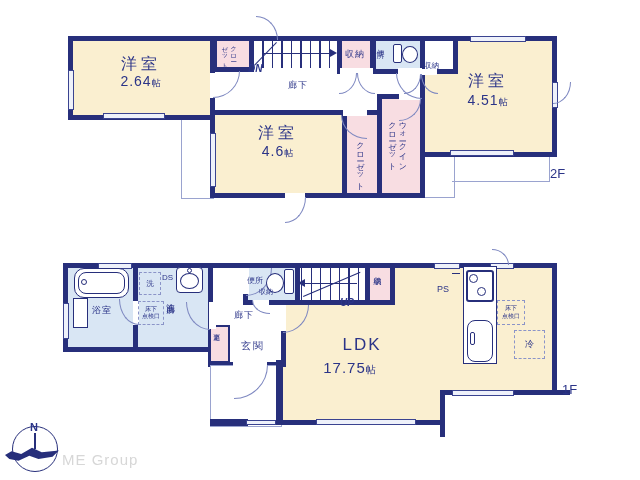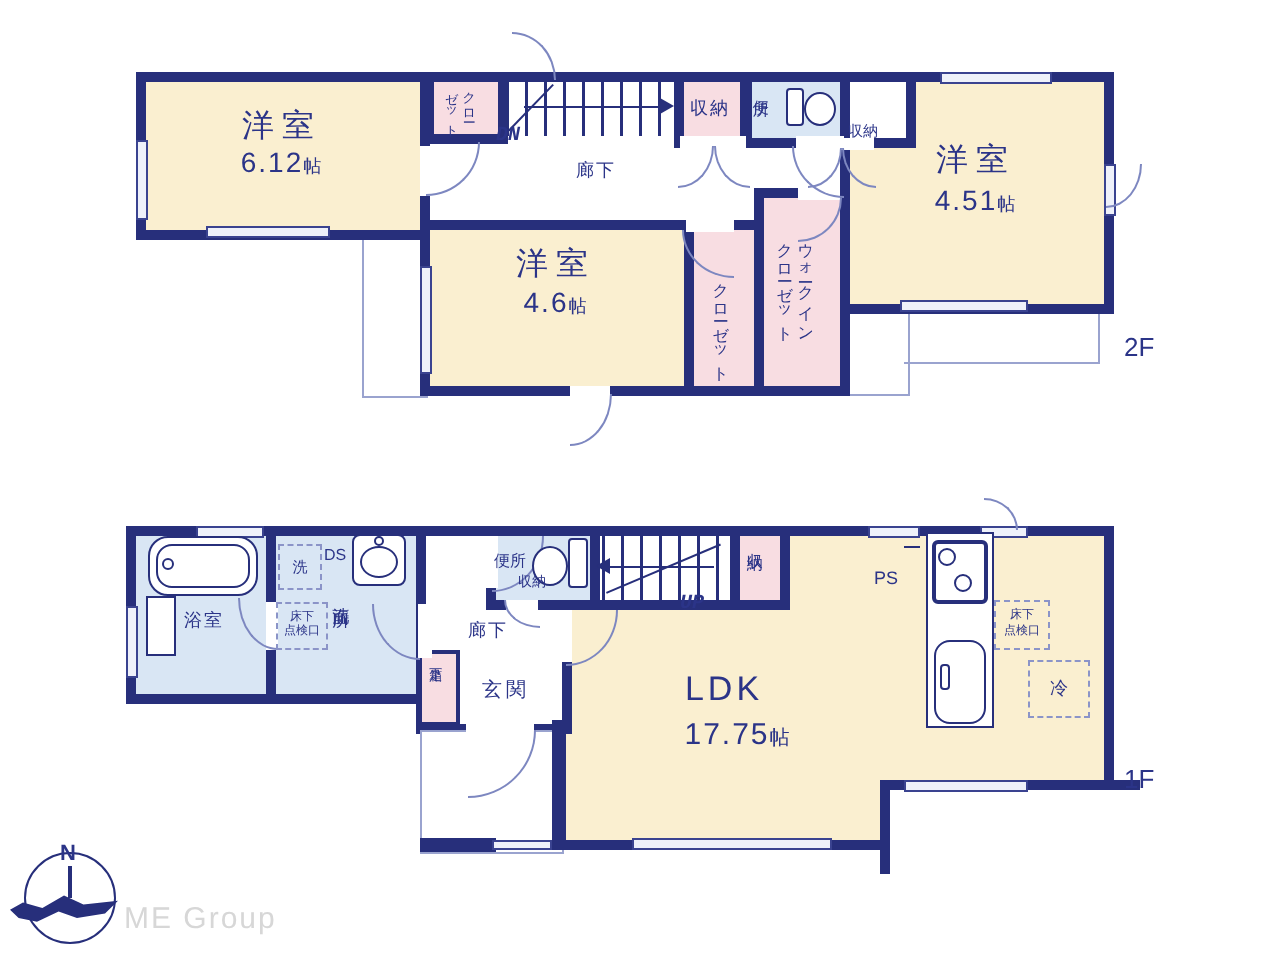--- a/index.html
+++ b/index.html
@@ -19,7 +19,7 @@
   .rname{font-size:16px;letter-spacing:4px}
   .rsize{font-size:14px;letter-spacing:1px}
   .unit{font-size:9px}
-  .stairdir{font-family:Liberation Mono, monospace;font-style:italic;font-weight:bold;font-size:10px;letter-spacing:0}
+  .stairdir{font-family:Liberation Sans, sans-serif;font-style:italic;font-weight:bold;font-size:10px;letter-spacing:0}
   .arc{position:absolute;border:0 solid var(--arc)}
   .arc.tr{border-width:1.4px 1.4px 0 0;border-radius:0 100% 0 0}
   .arc.br{border-width:0 1.4px 1.4px 0;border-radius:0 0 100% 0}

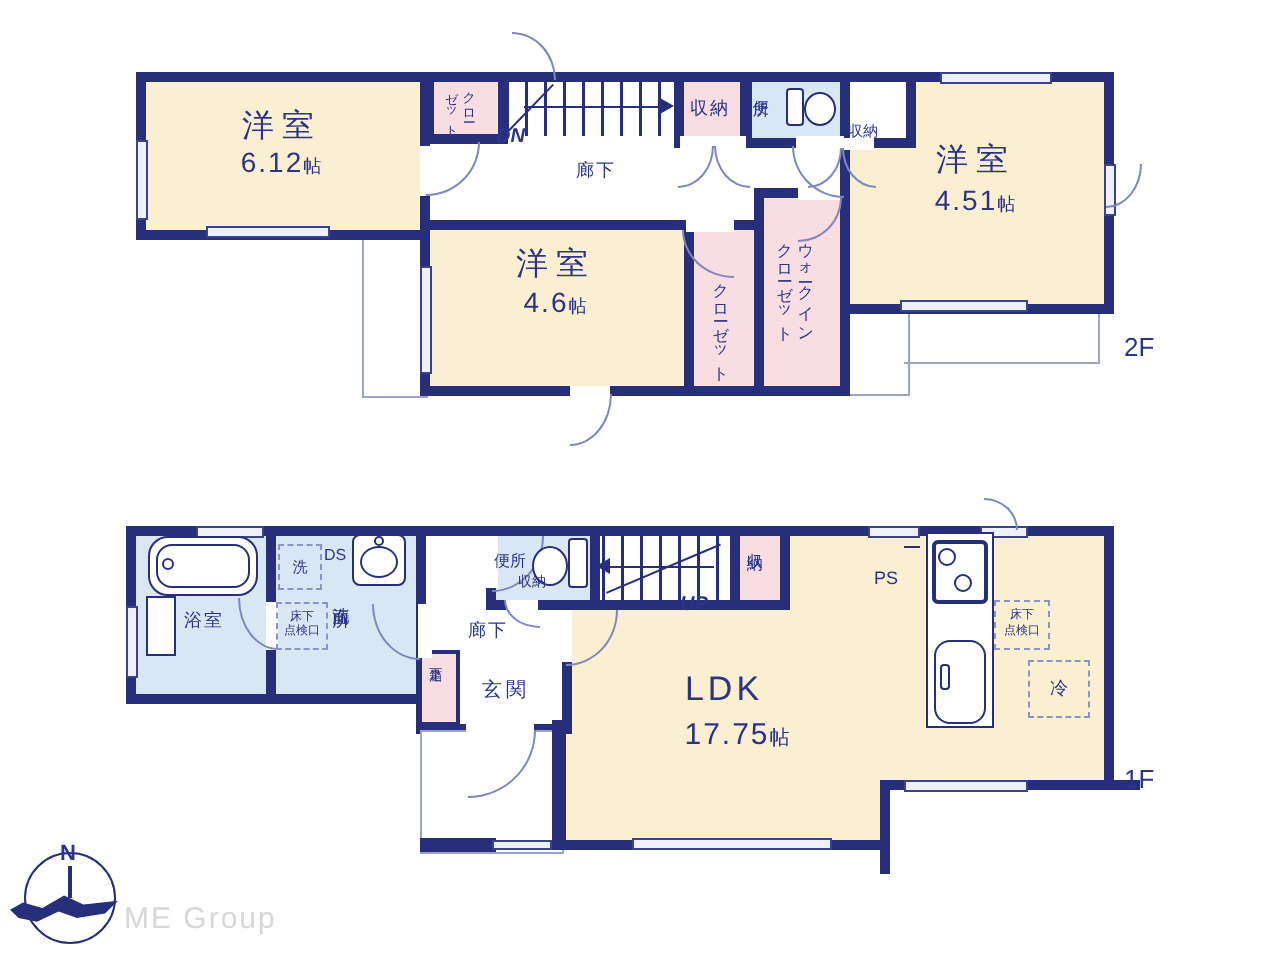--- a/index.html
+++ b/index.html
@@ -91,7 +91,7 @@
     <div class="fix" style="left:402px;top:46px;width:16px;height:17px;border-radius:50%"></div>
 
     <div class="lbl rname c" style="left:141px;top:55px">洋室</div>
-    <div class="lbl rsize c" style="left:141px;top:73px"><span>6.12</span><span class="unit">帖</span></div>
+    <div class="lbl rsize c" style="left:141px;top:73px"><span>2.64</span><span class="unit">帖</span></div>
 
     <div class="flex-cols" style="left:221px;top:41px;font-size:6.5px">
       <span class="vlbl">ゼット</span>

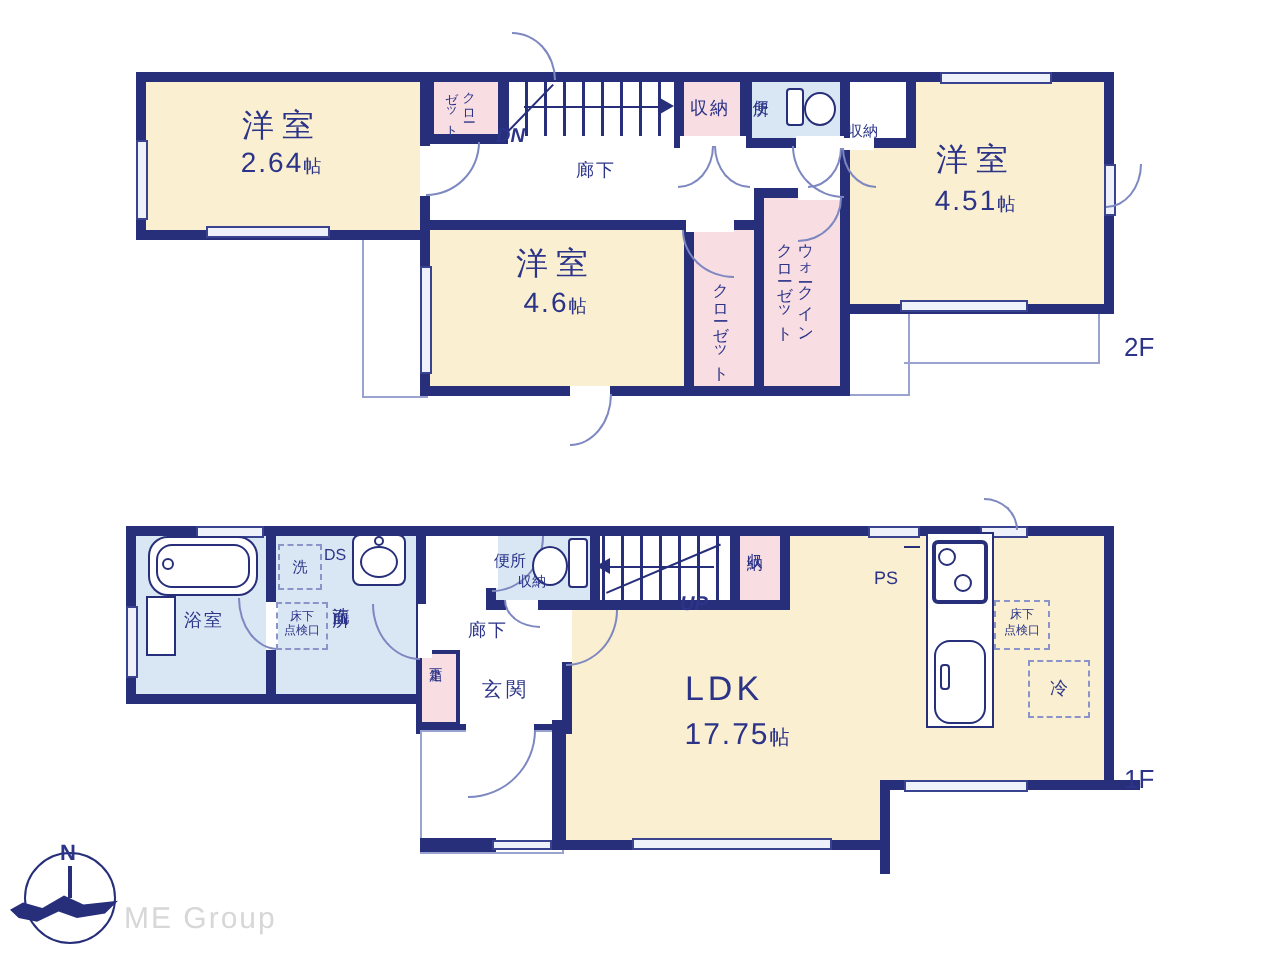--- a/index.html
+++ b/index.html
@@ -117,7 +117,7 @@
       <span class="vlbl">ウォークイン</span>
     </div>
 
-    <div class="lbl" style="left:562px;top:167px;font-size:13px;letter-spacing:0">2F</div>
+    <div class="lbl" style="left:550px;top:167px;font-size:13px;letter-spacing:0">2F</div>
   </div>
 
   <div>

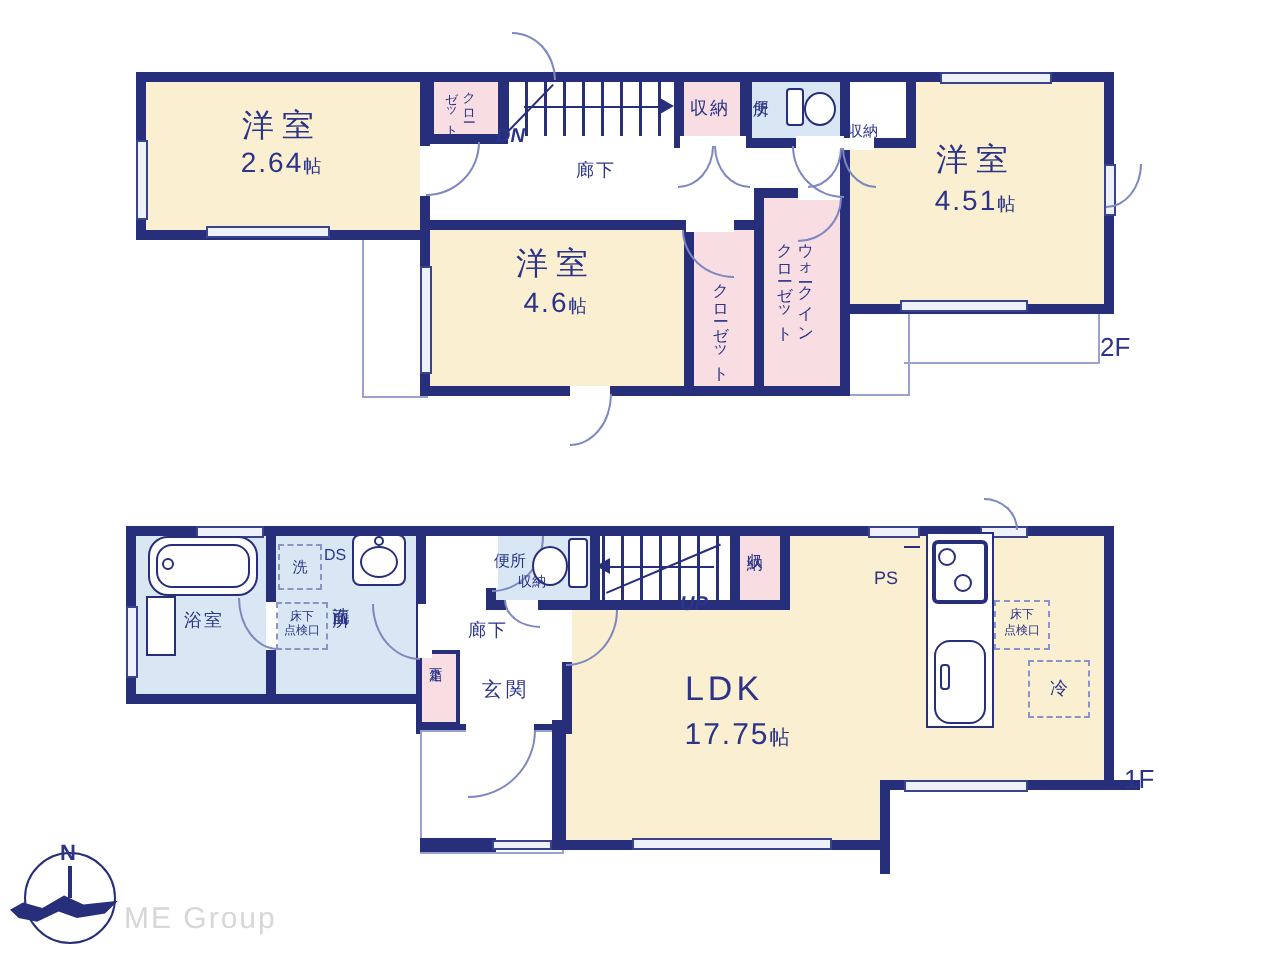--- a/index.html
+++ b/index.html
@@ -214,7 +214,7 @@
     <div class="lbl" style="left:437px;top:284px;letter-spacing:0">PS</div>
 
     <div class="lbl c" style="left:362px;top:335px;font-size:17px;letter-spacing:2px">LDK</div>
-    <div class="lbl c" style="left:369px;top:359px;font-size:15px;letter-spacing:1px"><span>17.75</span><span style="font-size:10px">帖</span></div>
+    <div class="lbl c" style="left:350px;top:359px;font-size:15px;letter-spacing:1px"><span>17.75</span><span style="font-size:10px">帖</span></div>
 
     <div class="lbl" style="left:562px;top:383px;font-size:13px;letter-spacing:0">1F</div>
   </div>

